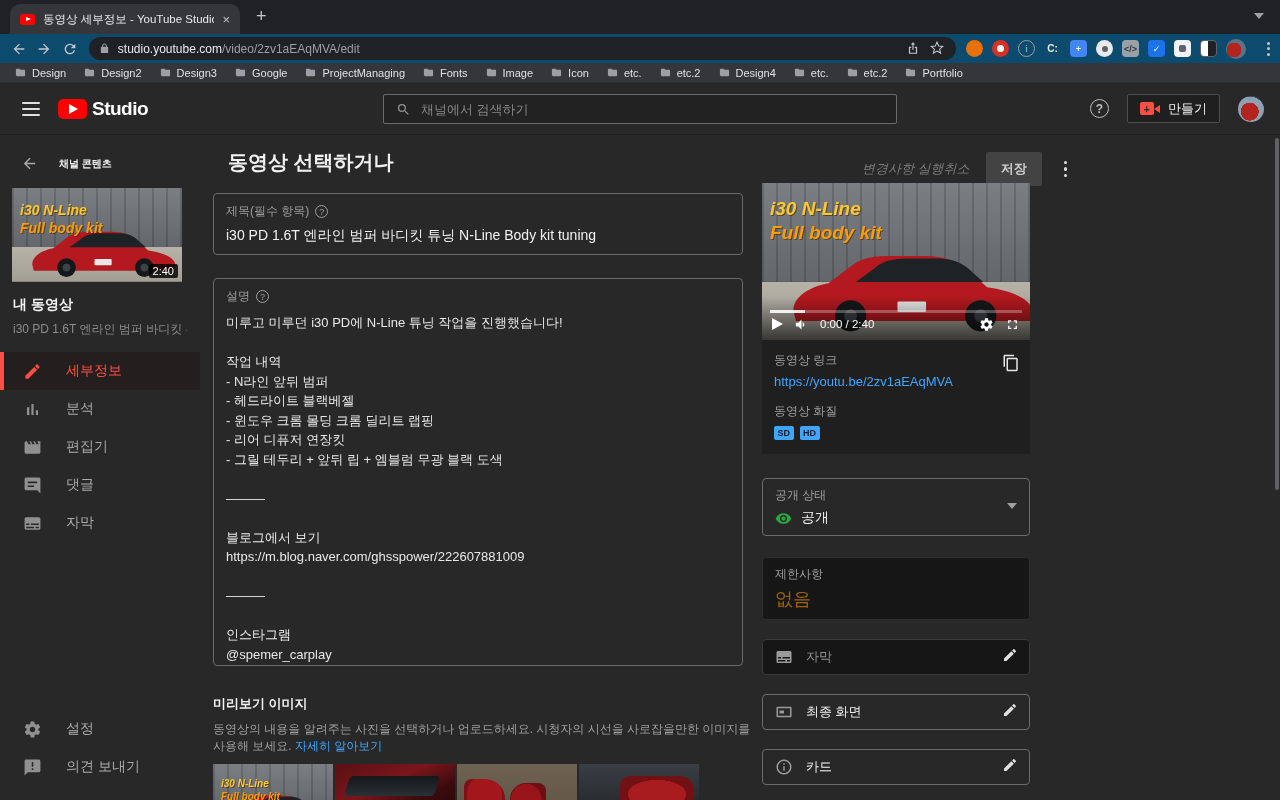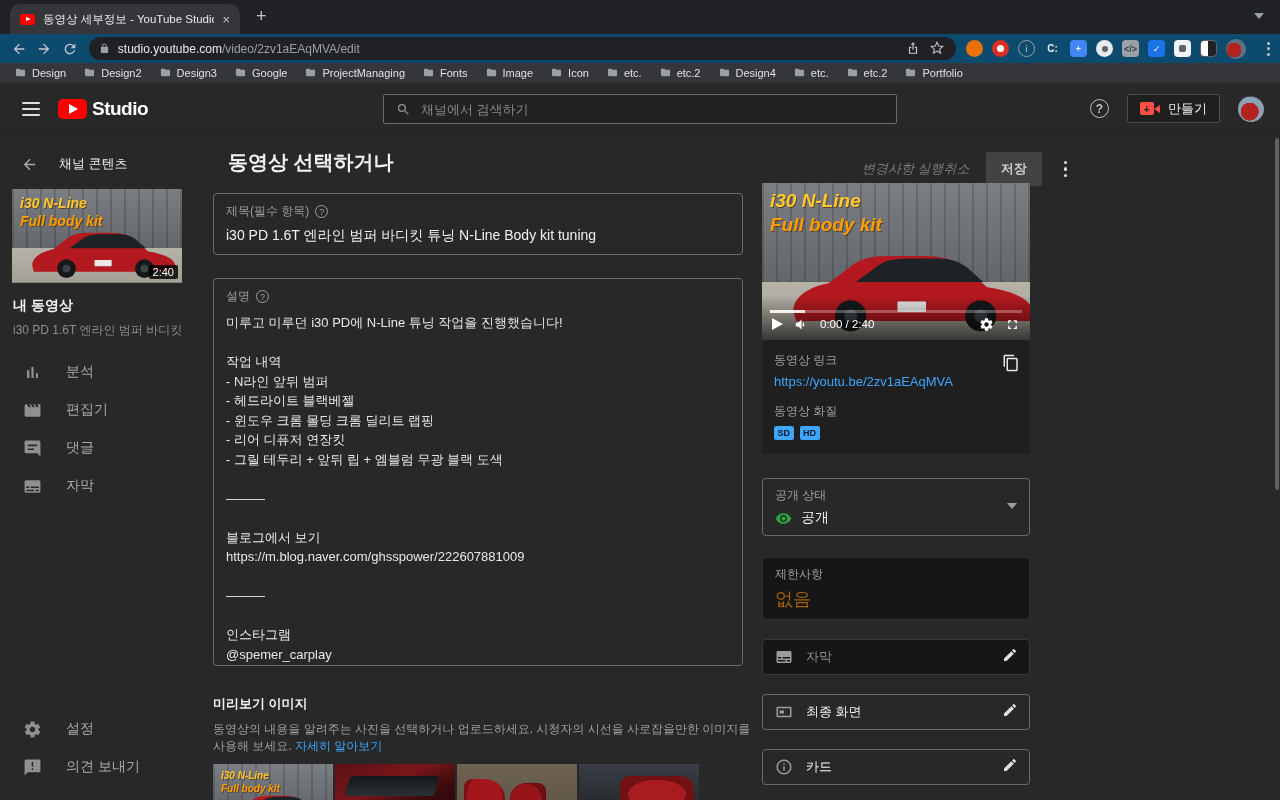--- a/index.html
+++ b/index.html
@@ -79,7 +79,7 @@
   .sidebar { width:200px; flex:none; position:relative; }
   .side-back { display:flex; align-items:center; gap:21px; padding:20px 0 0 21px; }
   .side-back svg { width:17px; height:17px; fill:#aaa; }
-  .side-back-label { color:#f1f1f1; font-size:13px; font-weight:normal; }
+  .side-back-label { color:#f1f1f1; font-size:10px; font-weight:bold; }
   .side-thumb { margin:16px 0 0 12px; width:170px; height:94px; position:relative; overflow:hidden; }
   .scene { position:absolute; inset:0;
       background:

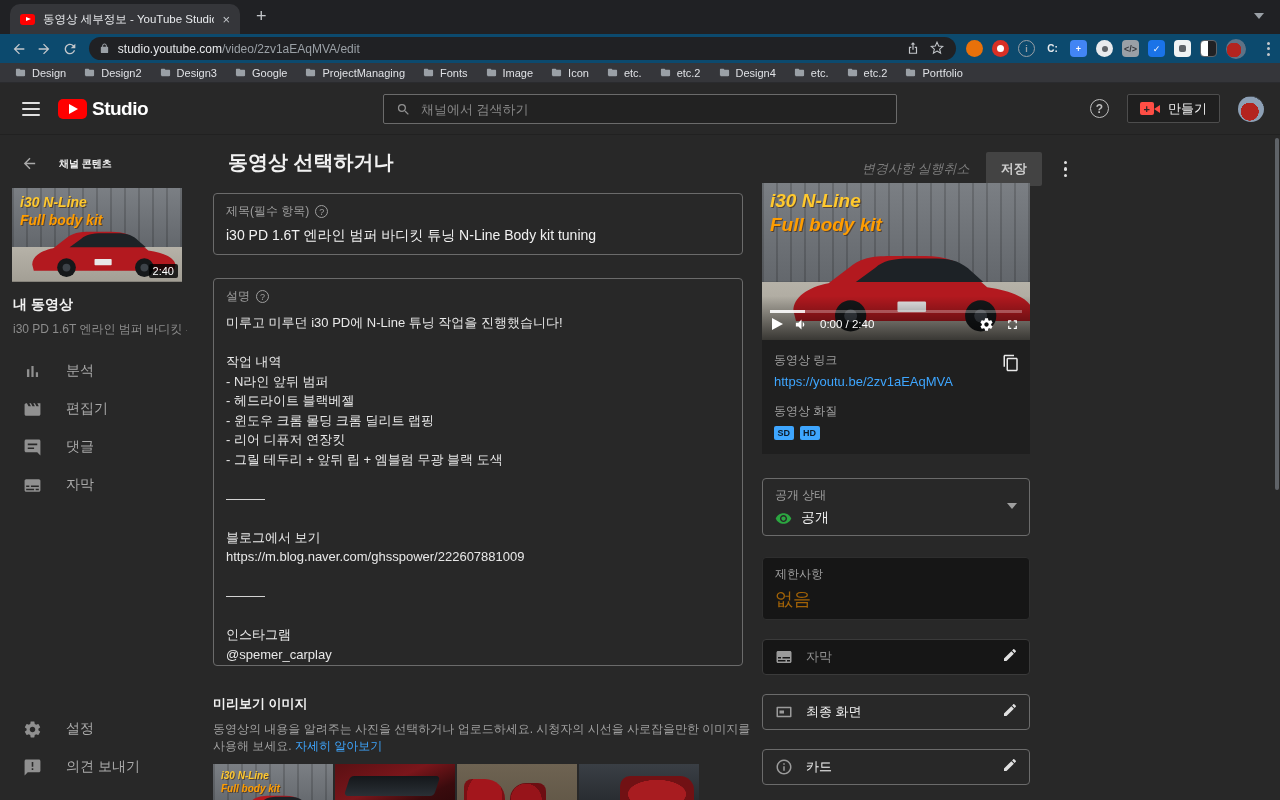--- a/index.html
+++ b/index.html
@@ -87,7 +87,7 @@
         linear-gradient(#7b7f84,#63676c) 0 0/100% 63% no-repeat,
         linear-gradient(#b6b2a8,#a39f95) 0 100%/100% 37% no-repeat; }
   .scene .car { position:absolute; left:8%; right:6%; bottom:4%; height:58%; }
-  .thumb-text { position:absolute; top:6px; left:8px; font-style:italic; font-weight:bold; line-height:1.25;
+  .thumb-text { position:absolute; top:14px; left:8px; font-style:italic; font-weight:bold; line-height:1.25;
       color:#ffb400; text-shadow:1px 1px 0 rgba(60,30,0,.55); }
   .thumb-text .l1 { color:#ffc92e; display:block; }
   .thumb-text .l2 { color:#ff9d00; display:block; }

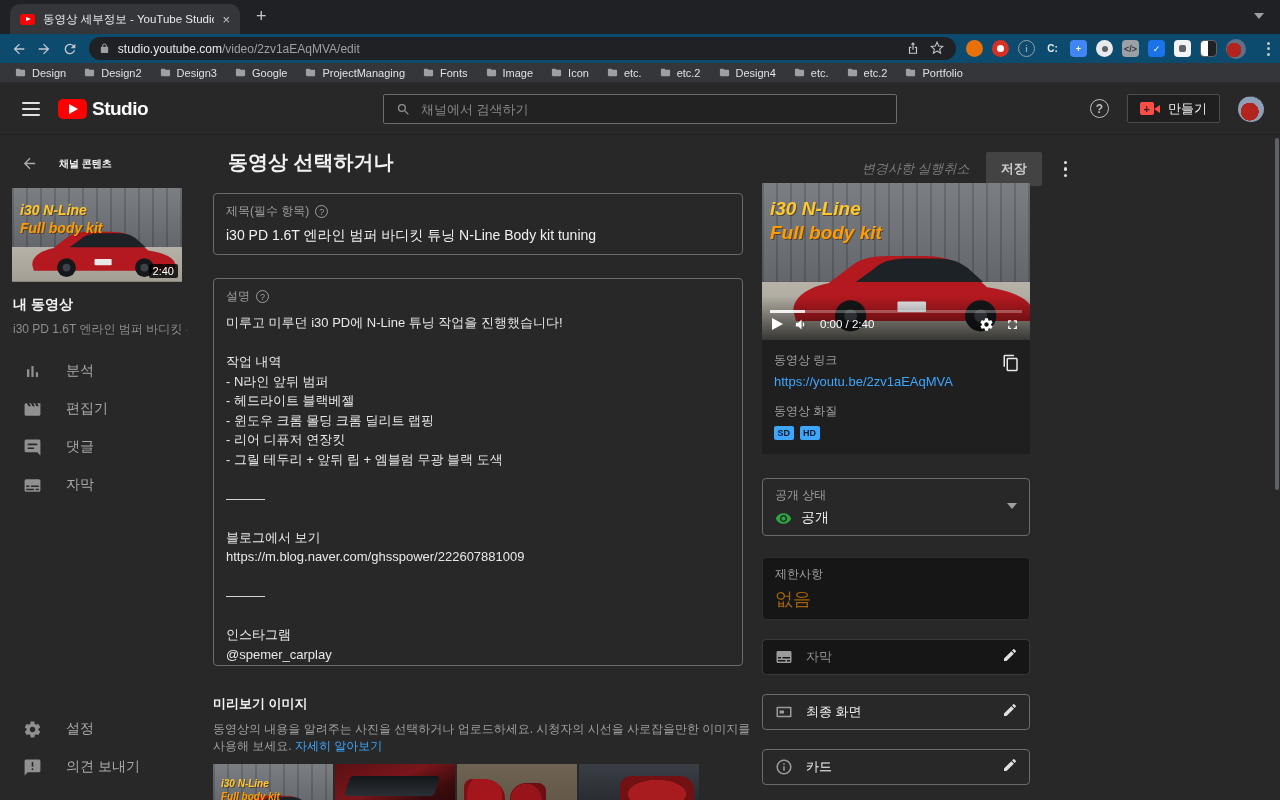--- a/index.html
+++ b/index.html
@@ -405,6 +405,12 @@
     <div class="side-vtitle">i30 PD 1.6T 엔라인 범퍼 바디킷 튜닝 N-...</div>
 
     <div class="side-menu">
+      <div class="side-item sel">
+        <svg viewBox="0 0 24 24">
+            <path d="M3 17.25V21h3.75L17.81 9.94l-3.75-3.75L3 17.25zM20.71 7.04c.39-.39.39-1.02 0-1.41l-2.34-2.34c-.39-.39-1.02-.39-1.41 0l-1.83 1.83 3.75 3.75 1.83-1.83z"></path>
+          </svg>
+        <span class="lbl">세부정보</span>
+      </div>
       <div class="side-item">
         <svg viewBox="0 0 24 24">
             <path d="M5 9.2h3V19H5zM10.6 5h2.8v14h-2.8zm5.6 8H19v6h-2.8z"></path>

